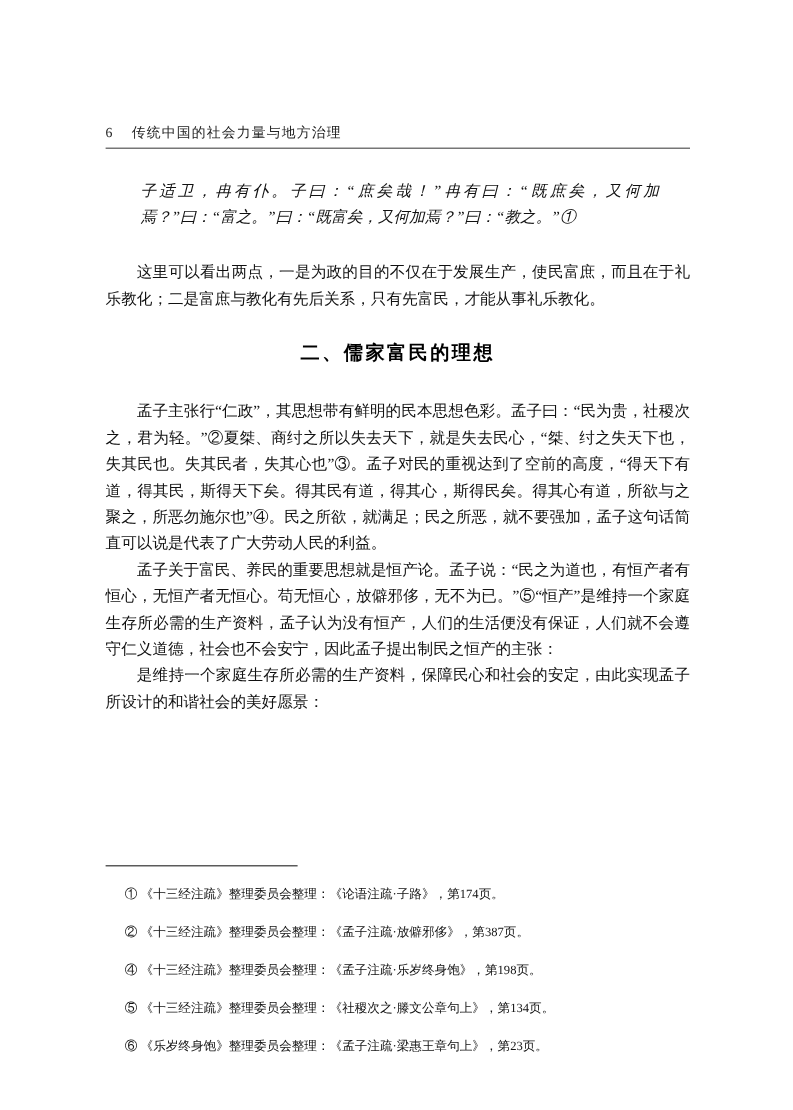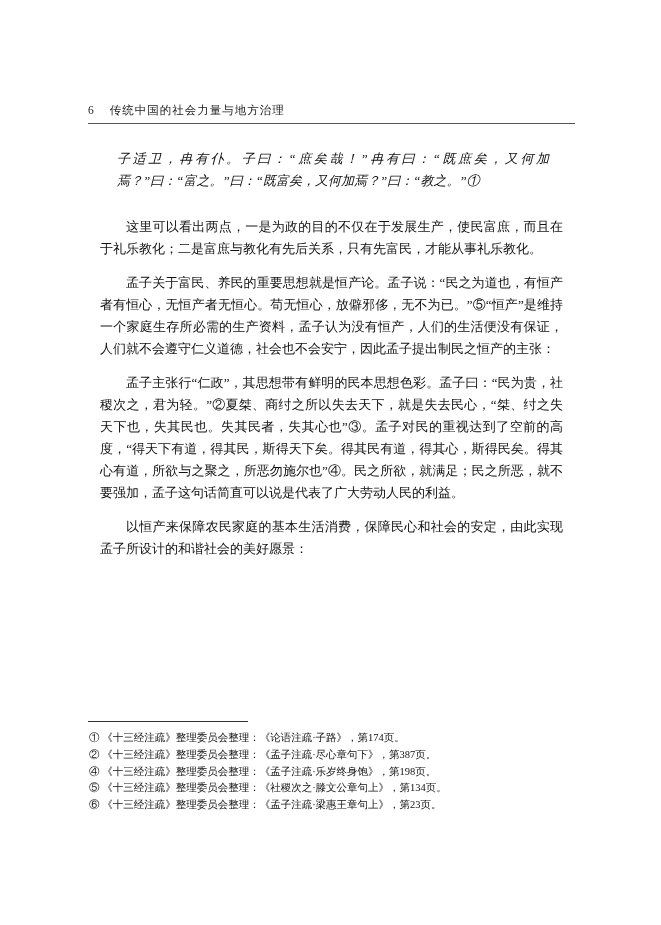--- a/index.html
+++ b/index.html
@@ -40,7 +40,7 @@
     text-align: justify;
   }
   .para {
-    margin: 12px;
+    margin: 0;
     text-indent: 2em;
   }
   .blockquote {

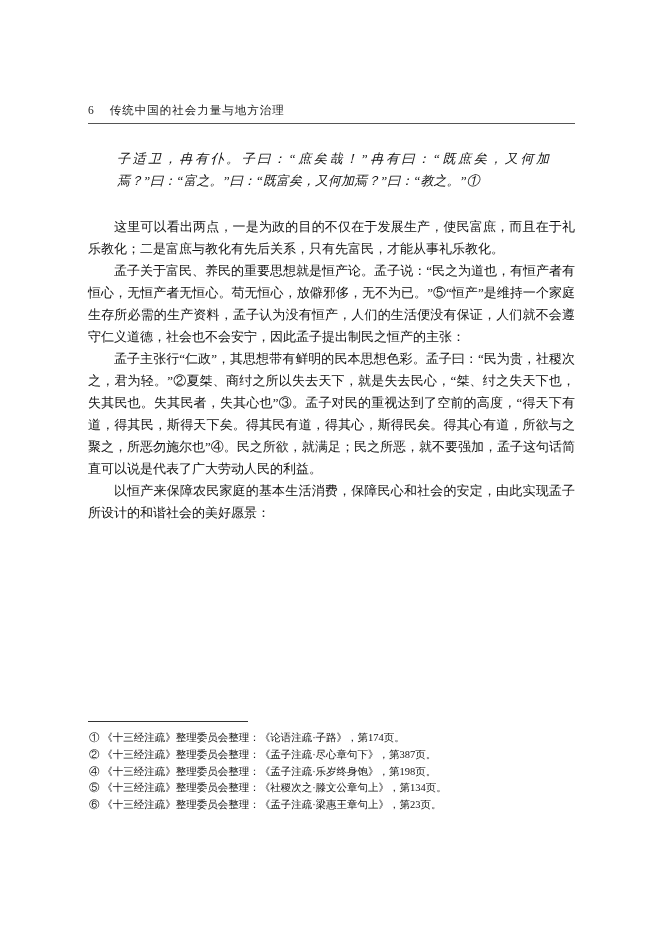--- a/index.html
+++ b/index.html
@@ -96,6 +96,7 @@
   <main class="page-body">
     <p class="blockquote q1">子适卫，冉有仆。子曰：“庶矣哉！”冉有曰：“既庶矣，又何加焉？”曰：“富之。”曰：“既富矣，又何加焉？”曰：“教之。”①</p>
     <p class="para">这里可以看出两点，一是为政的目的不仅在于发展生产，使民富庶，而且在于礼乐教化；二是富庶与教化有先后关系，只有先富民，才能从事礼乐教化。</p>
+    <h2 class="section-heading">二、儒家富民的理想</h2>
     <p class="para">孟子关于富民、养民的重要思想就是恒产论。孟子说：“民之为道也，有恒产者有恒心，无恒产者无恒心。苟无恒心，放僻邪侈，无不为已。”⑤“恒产”是维持一个家庭生存所必需的生产资料，孟子认为没有恒产，人们的生活便没有保证，人们就不会遵守仁义道德，社会也不会安宁，因此孟子提出制民之恒产的主张：</p>
     <p class="para">孟子主张行“仁政”，其思想带有鲜明的民本思想色彩。孟子曰：“民为贵，社稷次之，君为轻。”②夏桀、商纣之所以失去天下，就是失去民心，“桀、纣之失天下也，失其民也。失其民者，失其心也”③。孟子对民的重视达到了空前的高度，“得天下有道，得其民，斯得天下矣。得其民有道，得其心，斯得民矣。得其心有道，所欲与之聚之，所恶勿施尔也”④。民之所欲，就满足；民之所恶，就不要强加，孟子这句话简直可以说是代表了广大劳动人民的利益。</p>
     <p class="para">以恒产来保障农民家庭的基本生活消费，保障民心和社会的安定，由此实现孟子所设计的和谐社会的美好愿景：</p>

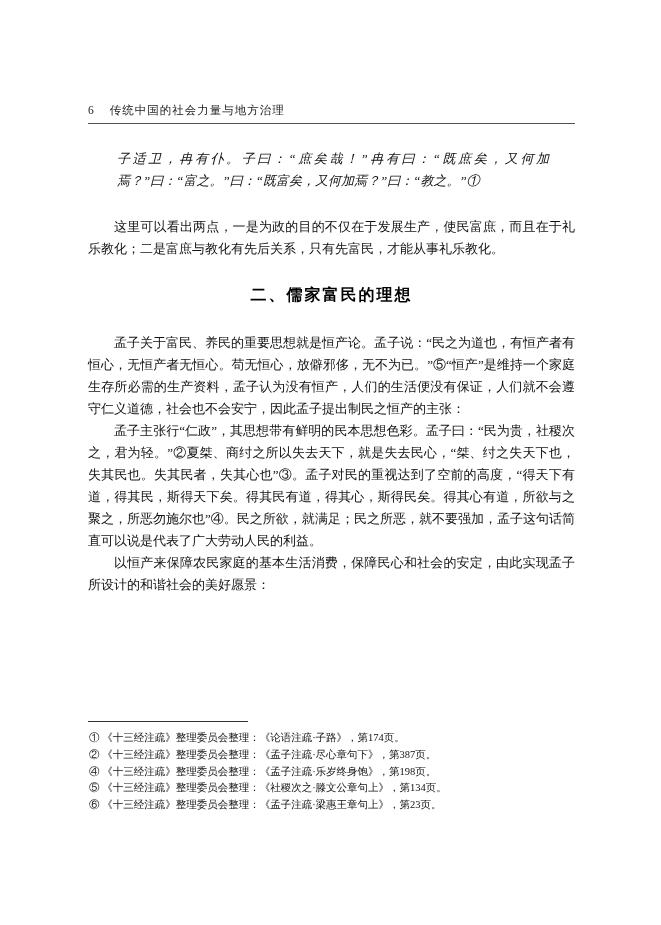--- a/index.html
+++ b/index.html
@@ -97,8 +97,8 @@
     <p class="blockquote q1">子适卫，冉有仆。子曰：“庶矣哉！”冉有曰：“既庶矣，又何加焉？”曰：“富之。”曰：“既富矣，又何加焉？”曰：“教之。”①</p>
     <p class="para">这里可以看出两点，一是为政的目的不仅在于发展生产，使民富庶，而且在于礼乐教化；二是富庶与教化有先后关系，只有先富民，才能从事礼乐教化。</p>
     <h2 class="section-heading">二、儒家富民的理想</h2>
+    <p class="para">孟子主张行“仁政”，其思想带有鲜明的民本思想色彩。孟子曰：“民为贵，社稷次之，君为轻。”②夏桀、商纣之所以失去天下，就是失去民心，“桀、纣之失天下也，失其民也。失其民者，失其心也”③。孟子对民的重视达到了空前的高度，“得天下有道，得其民，斯得天下矣。得其民有道，得其心，斯得民矣。得其心有道，所欲与之聚之，所恶勿施尔也”④。民之所欲，就满足；民之所恶，就不要强加，孟子这句话简直可以说是代表了广大劳动人民的利益。</p>
     <p class="para">孟子关于富民、养民的重要思想就是恒产论。孟子说：“民之为道也，有恒产者有恒心，无恒产者无恒心。苟无恒心，放僻邪侈，无不为已。”⑤“恒产”是维持一个家庭生存所必需的生产资料，孟子认为没有恒产，人们的生活便没有保证，人们就不会遵守仁义道德，社会也不会安宁，因此孟子提出制民之恒产的主张：</p>
-    <p class="para">孟子主张行“仁政”，其思想带有鲜明的民本思想色彩。孟子曰：“民为贵，社稷次之，君为轻。”②夏桀、商纣之所以失去天下，就是失去民心，“桀、纣之失天下也，失其民也。失其民者，失其心也”③。孟子对民的重视达到了空前的高度，“得天下有道，得其民，斯得天下矣。得其民有道，得其心，斯得民矣。得其心有道，所欲与之聚之，所恶勿施尔也”④。民之所欲，就满足；民之所恶，就不要强加，孟子这句话简直可以说是代表了广大劳动人民的利益。</p>
     <p class="para">以恒产来保障农民家庭的基本生活消费，保障民心和社会的安定，由此实现孟子所设计的和谐社会的美好愿景：</p>
   </main>
 

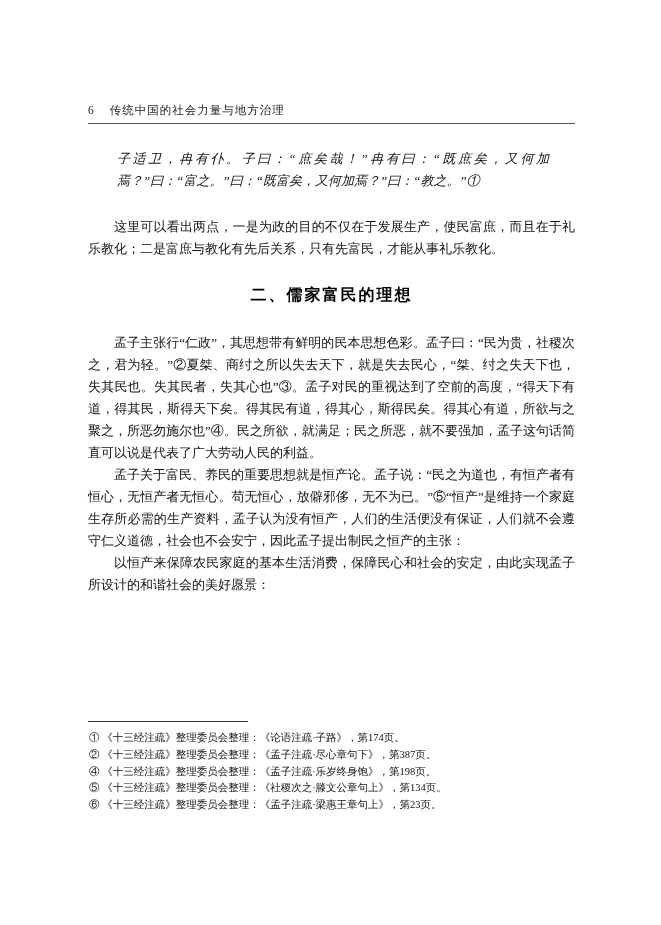--- a/index.html
+++ b/index.html
@@ -99,7 +99,7 @@
     <h2 class="section-heading">二、儒家富民的理想</h2>
     <p class="para">孟子主张行“仁政”，其思想带有鲜明的民本思想色彩。孟子曰：“民为贵，社稷次之，君为轻。”②夏桀、商纣之所以失去天下，就是失去民心，“桀、纣之失天下也，失其民也。失其民者，失其心也”③。孟子对民的重视达到了空前的高度，“得天下有道，得其民，斯得天下矣。得其民有道，得其心，斯得民矣。得其心有道，所欲与之聚之，所恶勿施尔也”④。民之所欲，就满足；民之所恶，就不要强加，孟子这句话简直可以说是代表了广大劳动人民的利益。</p>
     <p class="para">孟子关于富民、养民的重要思想就是恒产论。孟子说：“民之为道也，有恒产者有恒心，无恒产者无恒心。苟无恒心，放僻邪侈，无不为已。”⑤“恒产”是维持一个家庭生存所必需的生产资料，孟子认为没有恒产，人们的生活便没有保证，人们就不会遵守仁义道德，社会也不会安宁，因此孟子提出制民之恒产的主张：</p>
-    <p class="para">以恒产来保障农民家庭的基本生活消费，保障民心和社会的安定，由此实现孟子所设计的和谐社会的美好愿景：</p>
+    <p class="para">是维持一个家庭生存所必需的生产资料，保障民心和社会的安定，由此实现孟子所设计的和谐社会的美好愿景：</p>
   </main>
 
   <footer class="footnotes">

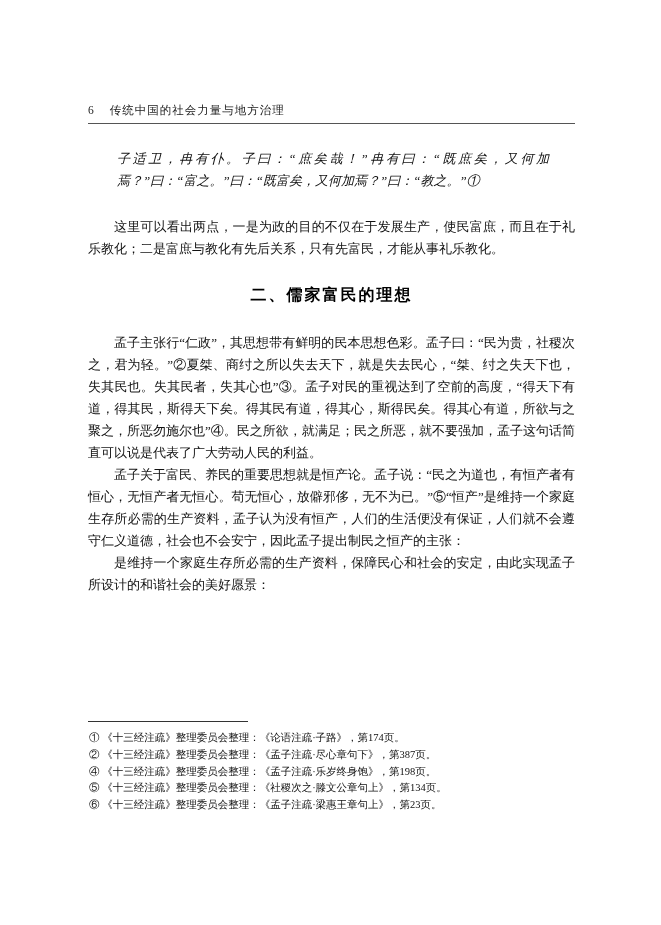--- a/index.html
+++ b/index.html
@@ -80,7 +80,7 @@
     margin-bottom: 8px;
   }
   .footnote {
-    margin: 1px;
+    margin: 16px;
   }
 </style>
 </head>

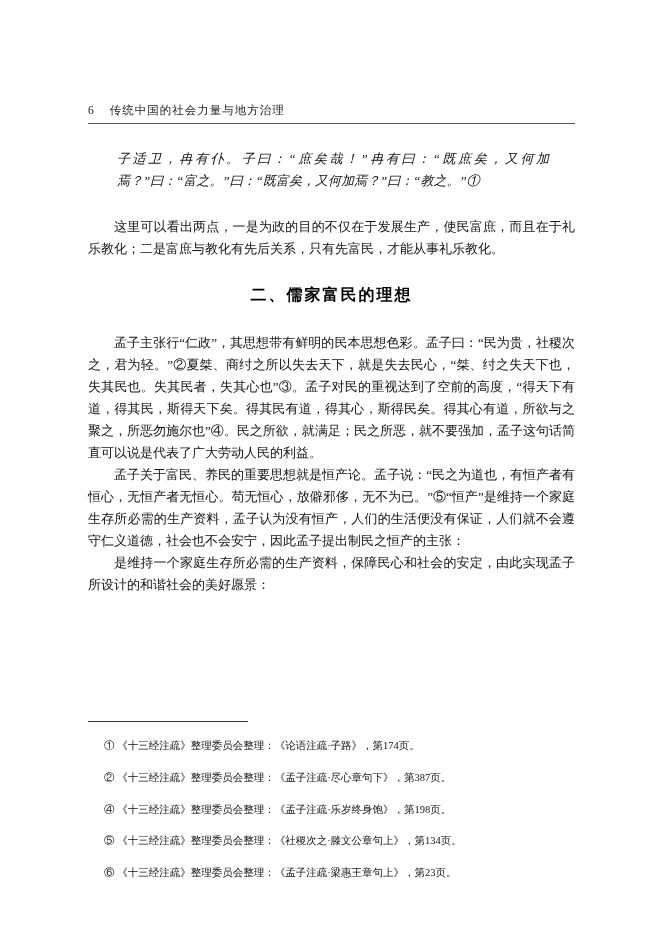--- a/index.html
+++ b/index.html
@@ -105,7 +105,7 @@
   <footer class="footnotes">
     <div class="footnote-rule"></div>
     <p class="footnote">① 《十三经注疏》整理委员会整理：《论语注疏·子路》，第174页。</p>
-    <p class="footnote">② 《十三经注疏》整理委员会整理：《孟子注疏·尽心章句下》，第387页。</p>
+    <p class="footnote">② 《十三经注疏》整理委员会整理：《孟子注疏·放僻邪侈》，第387页。</p>
     <p class="footnote">④ 《十三经注疏》整理委员会整理：《孟子注疏·乐岁终身饱》，第198页。</p>
     <p class="footnote">⑤ 《十三经注疏》整理委员会整理：《社稷次之·滕文公章句上》，第134页。</p>
     <p class="footnote">⑥ 《十三经注疏》整理委员会整理：《孟子注疏·梁惠王章句上》，第23页。</p>

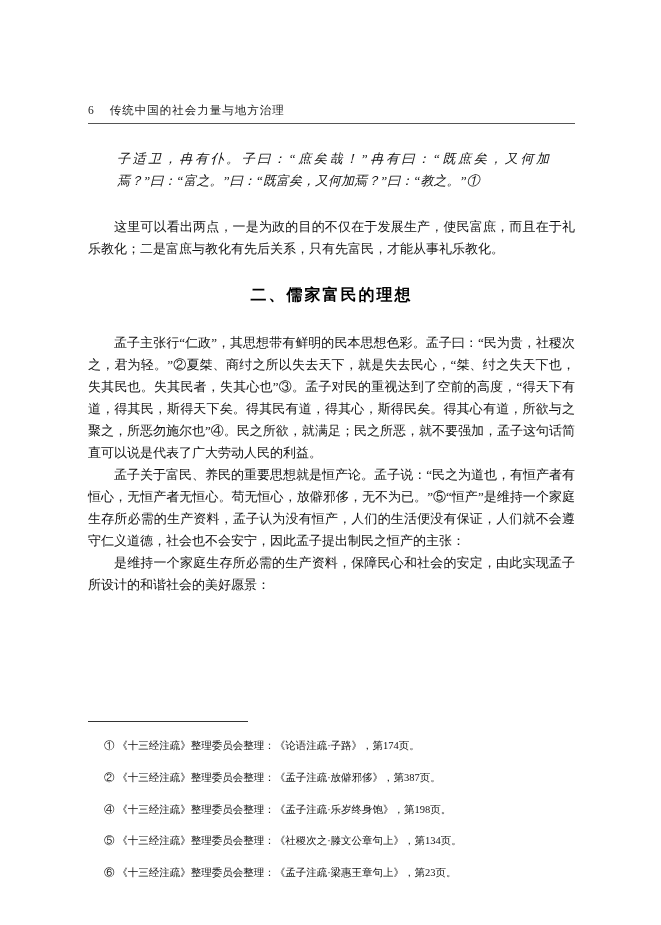--- a/index.html
+++ b/index.html
@@ -108,7 +108,7 @@
     <p class="footnote">② 《十三经注疏》整理委员会整理：《孟子注疏·放僻邪侈》，第387页。</p>
     <p class="footnote">④ 《十三经注疏》整理委员会整理：《孟子注疏·乐岁终身饱》，第198页。</p>
     <p class="footnote">⑤ 《十三经注疏》整理委员会整理：《社稷次之·滕文公章句上》，第134页。</p>
-    <p class="footnote">⑥ 《十三经注疏》整理委员会整理：《孟子注疏·梁惠王章句上》，第23页。</p>
+    <p class="footnote">⑥ 《乐岁终身饱》整理委员会整理：《孟子注疏·梁惠王章句上》，第23页。</p>
   </footer>
 
 </div>

